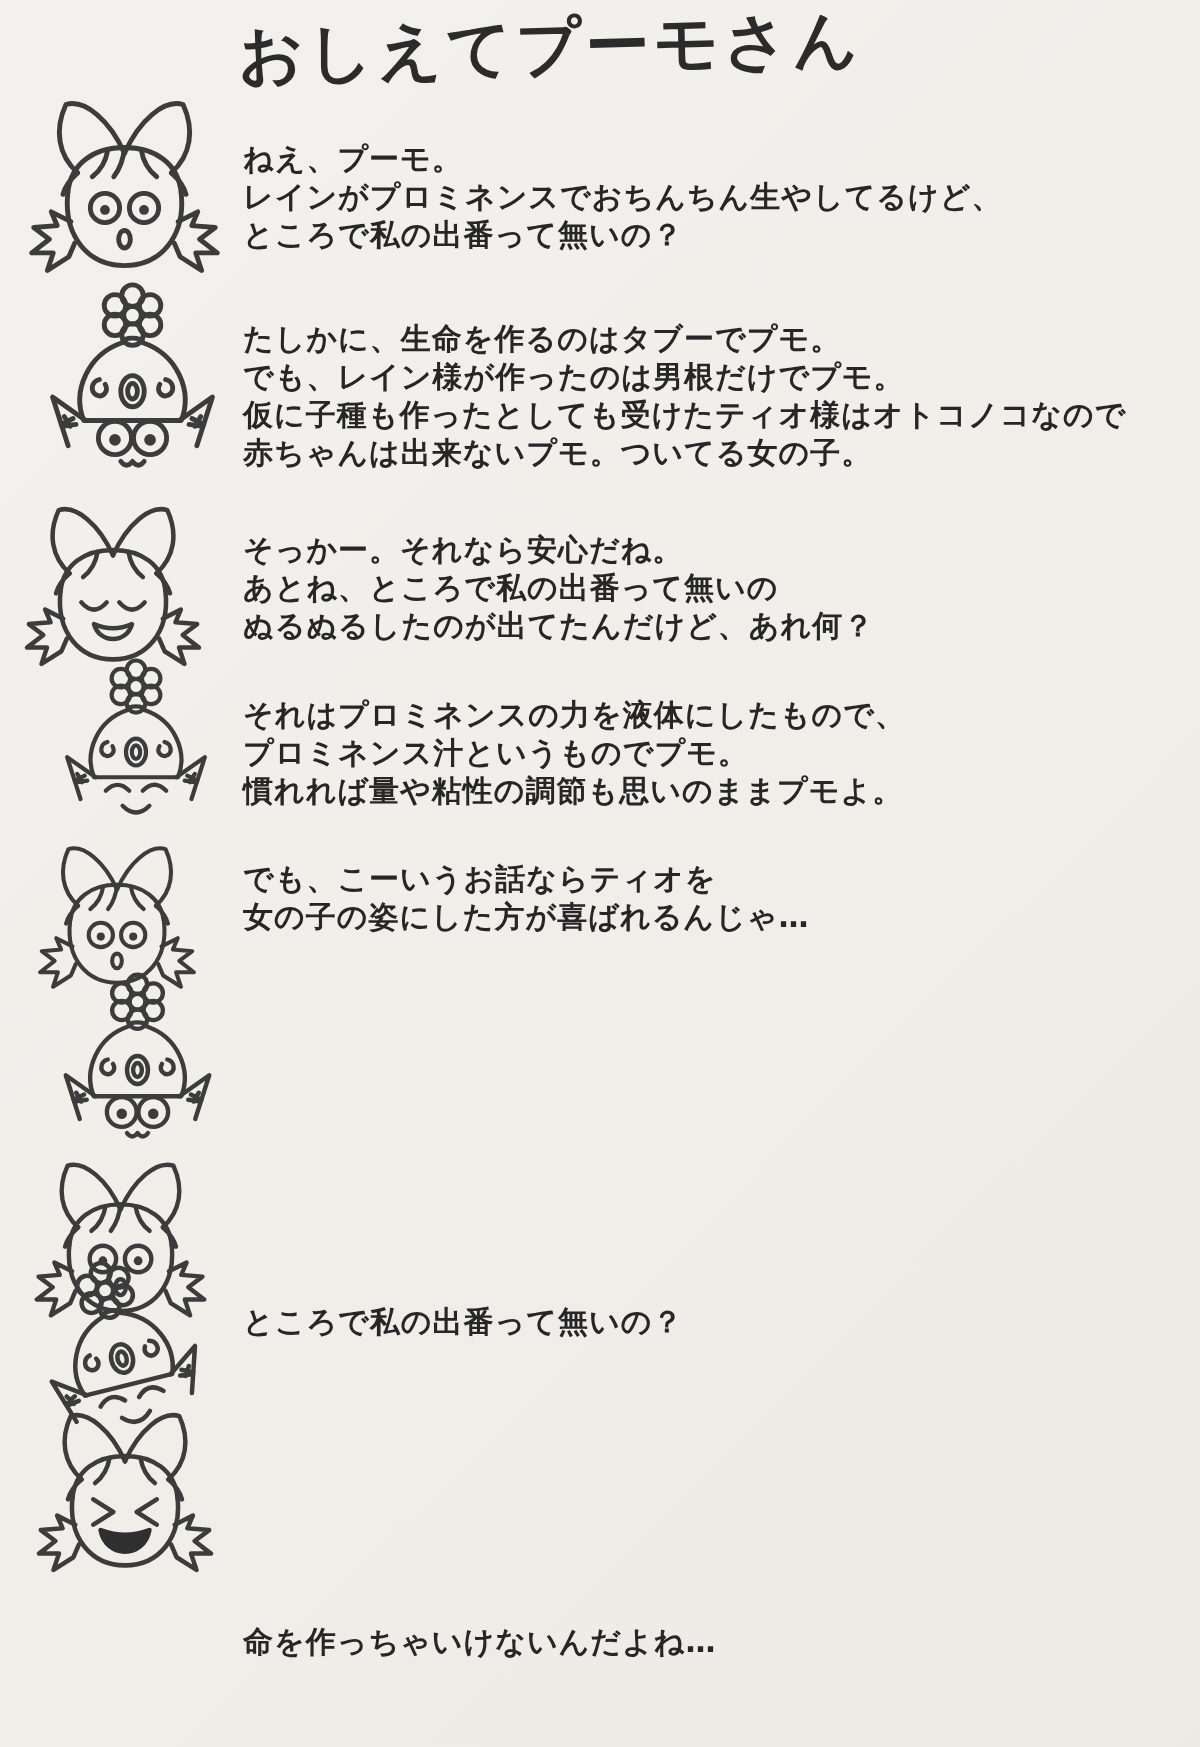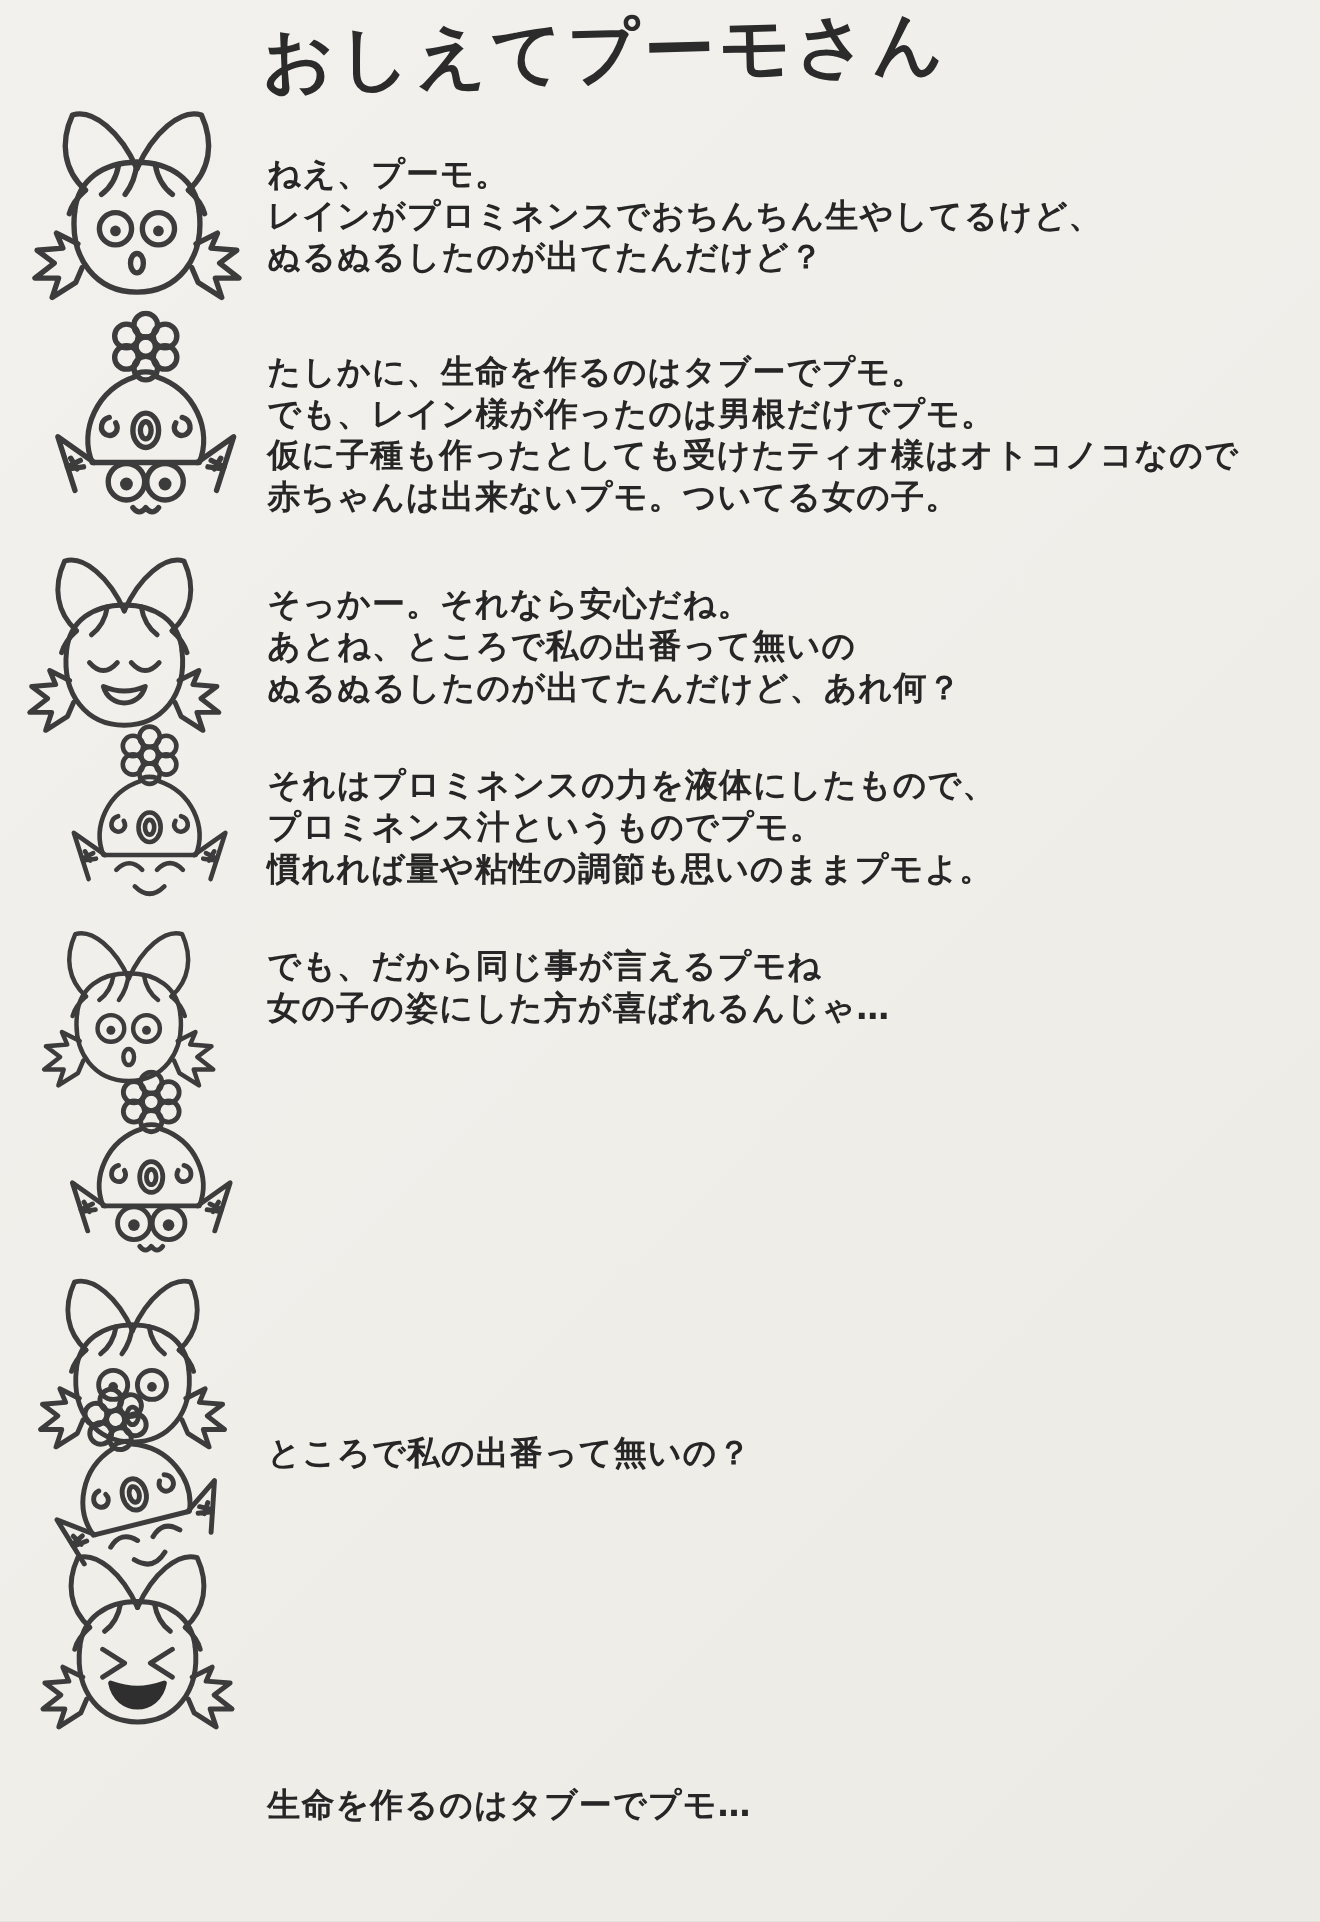--- a/index.html
+++ b/index.html
@@ -157,7 +157,7 @@
   </div>
   <div class="txt" style="top:140px">ねえ、プーモ。
 レインがプロミネンスでおちんちん生やしてるけど、
-ぬるぬるしたのが出てたんだけど？</div>
+ところで私の出番って無いの？</div>
 
   <div class="avatar" style="left:35px;top:282px;width:195px">
     <svg viewBox="0 0 200 205">

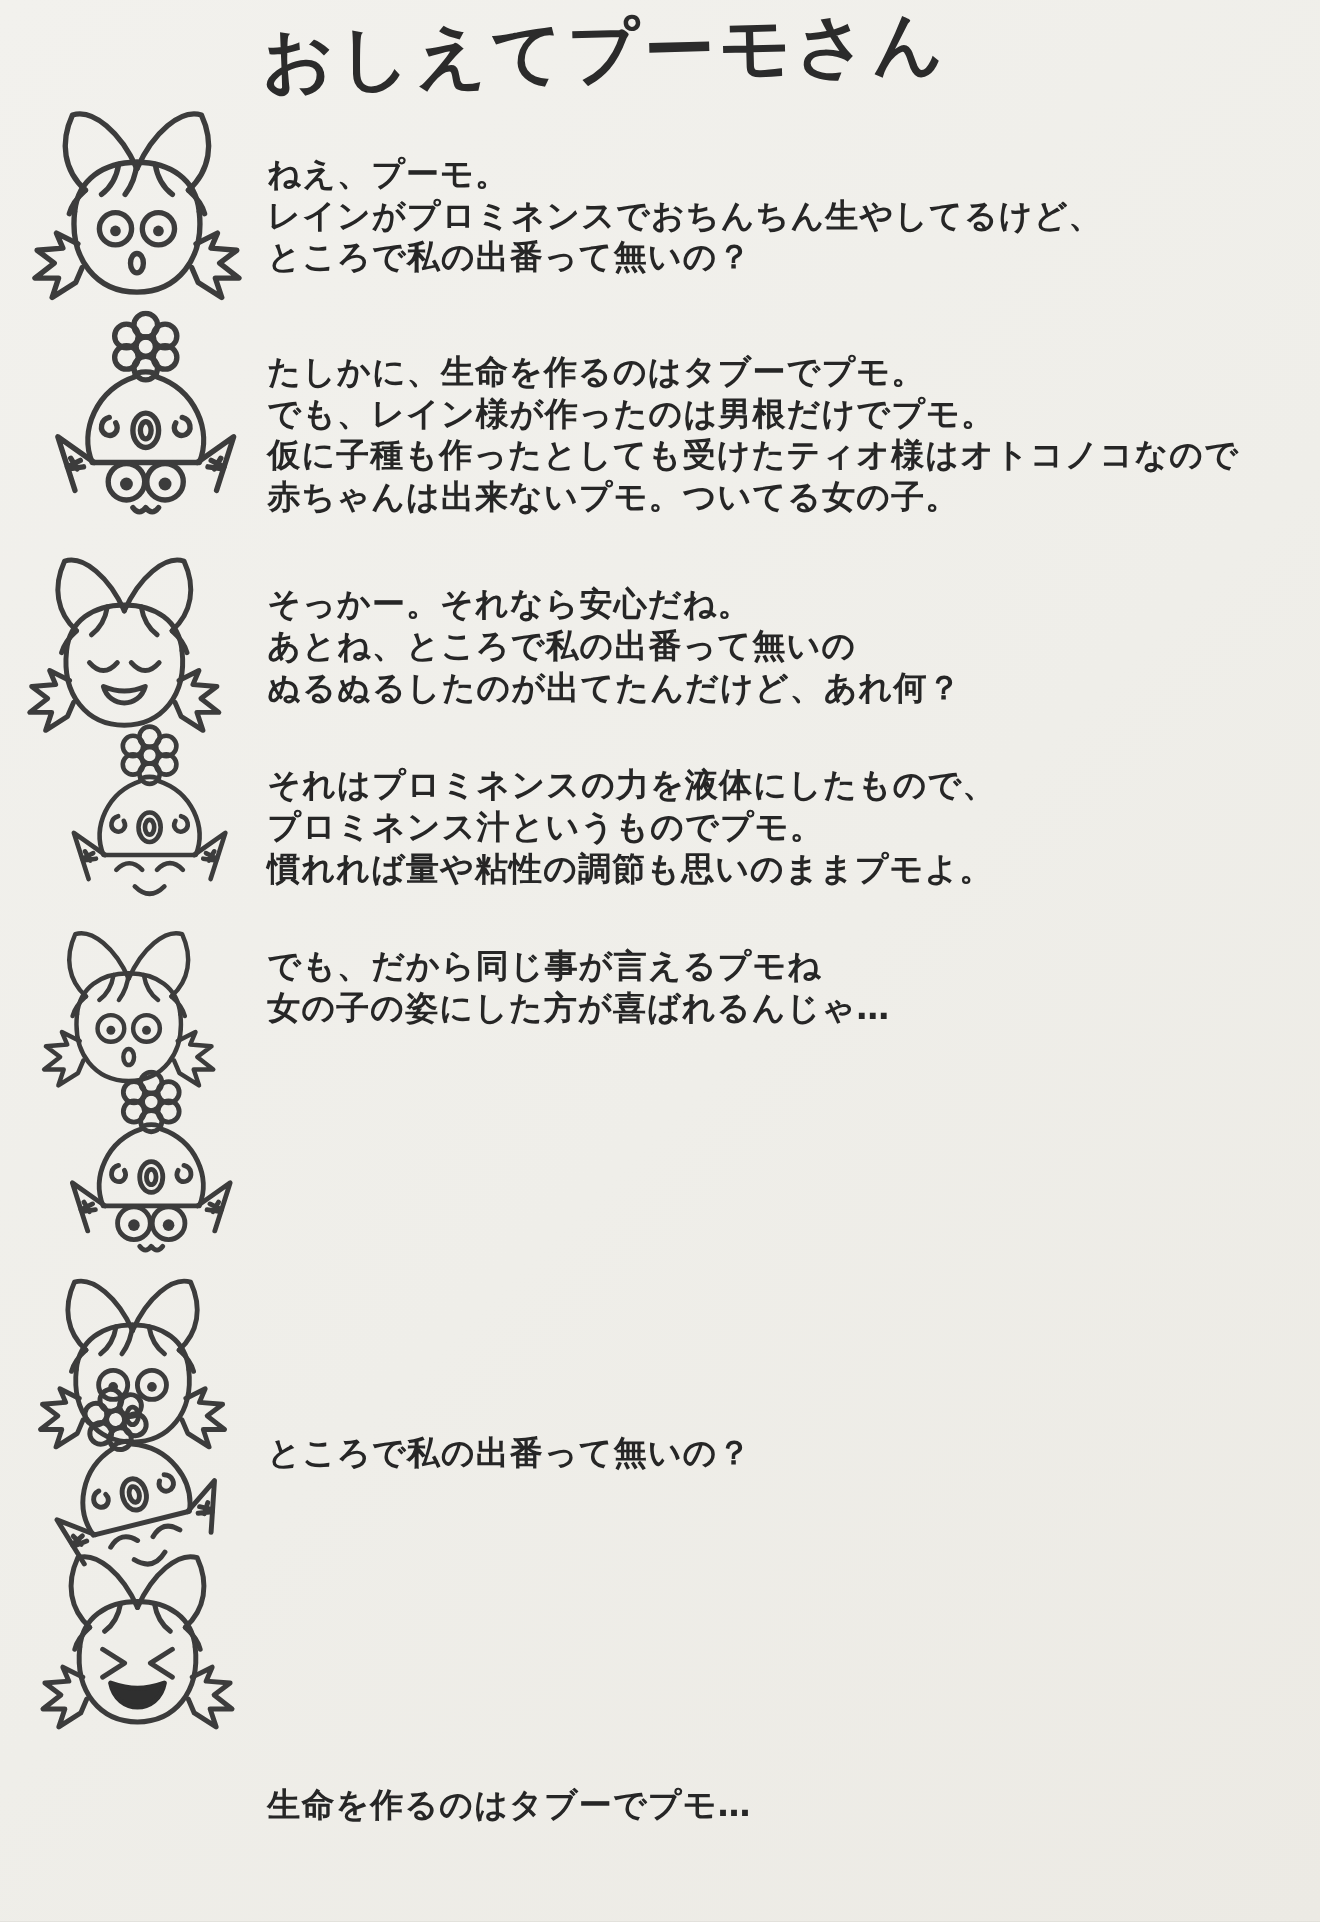--- a/index.html
+++ b/index.html
@@ -192,7 +192,7 @@
         <use href="#sym-girl-surprised"></use>
       </svg>
   </div>
-  <div class="txt" style="top:860px">でも、だから同じ事が言えるプモね
+  <div class="txt" style="top:860px">でも、こーいうお話ならティオを
 女の子の姿にした方が喜ばれるんじゃ…</div>
 
   <div class="avatar" style="left:50px;top:972px;width:175px">

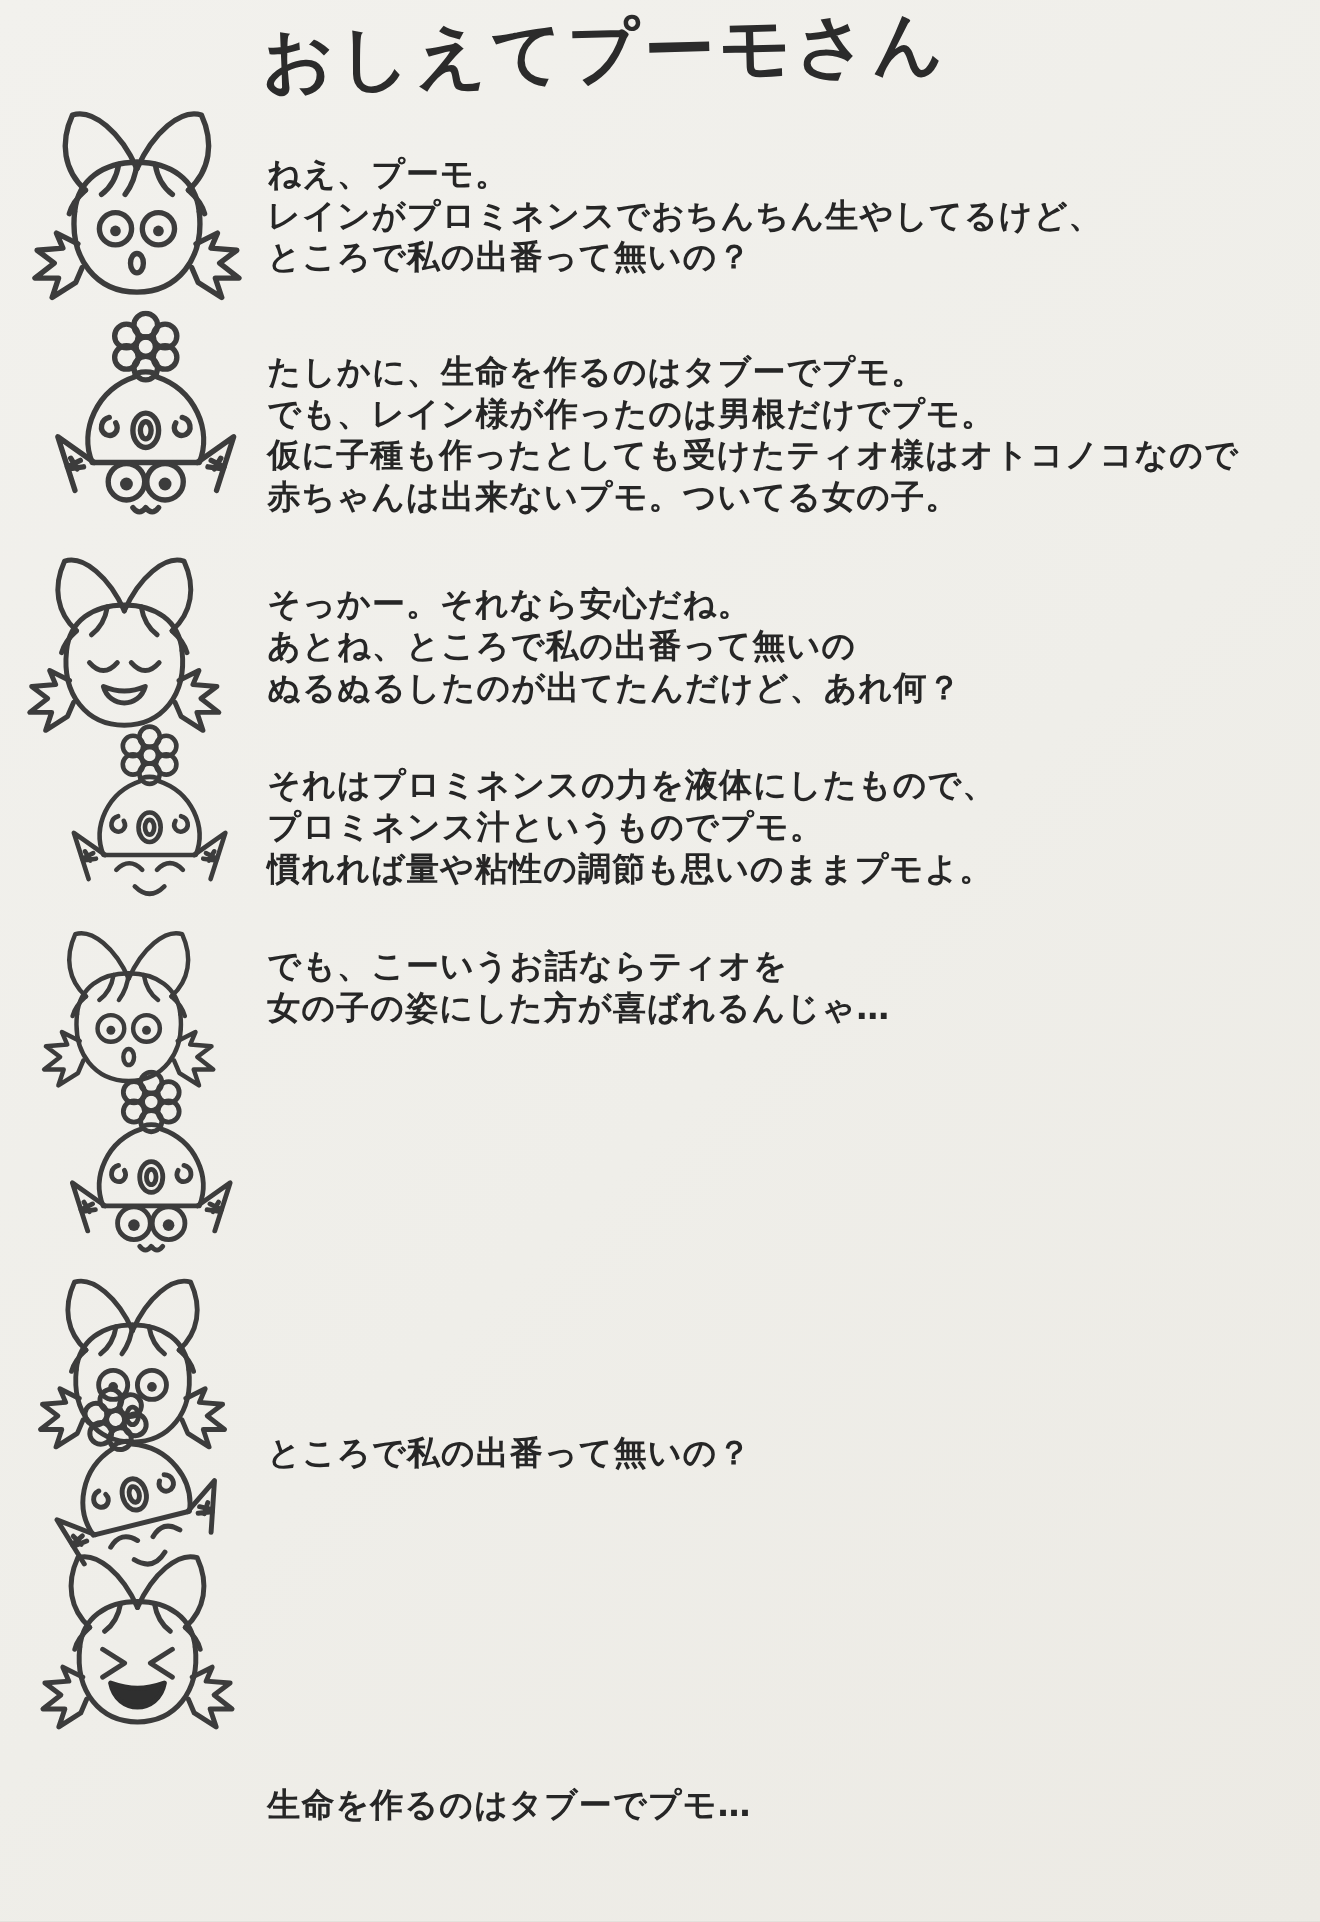--- a/index.html
+++ b/index.html
@@ -219,7 +219,7 @@
         <use href="#sym-girl-crying"></use>
       </svg>
   </div>
-  <div class="txt" style="top:1623px">生命を作るのはタブーでプモ…</div>
+  <div class="txt" style="top:1623px">命を作っちゃいけないんだよね…</div>
 
 </div>
 

